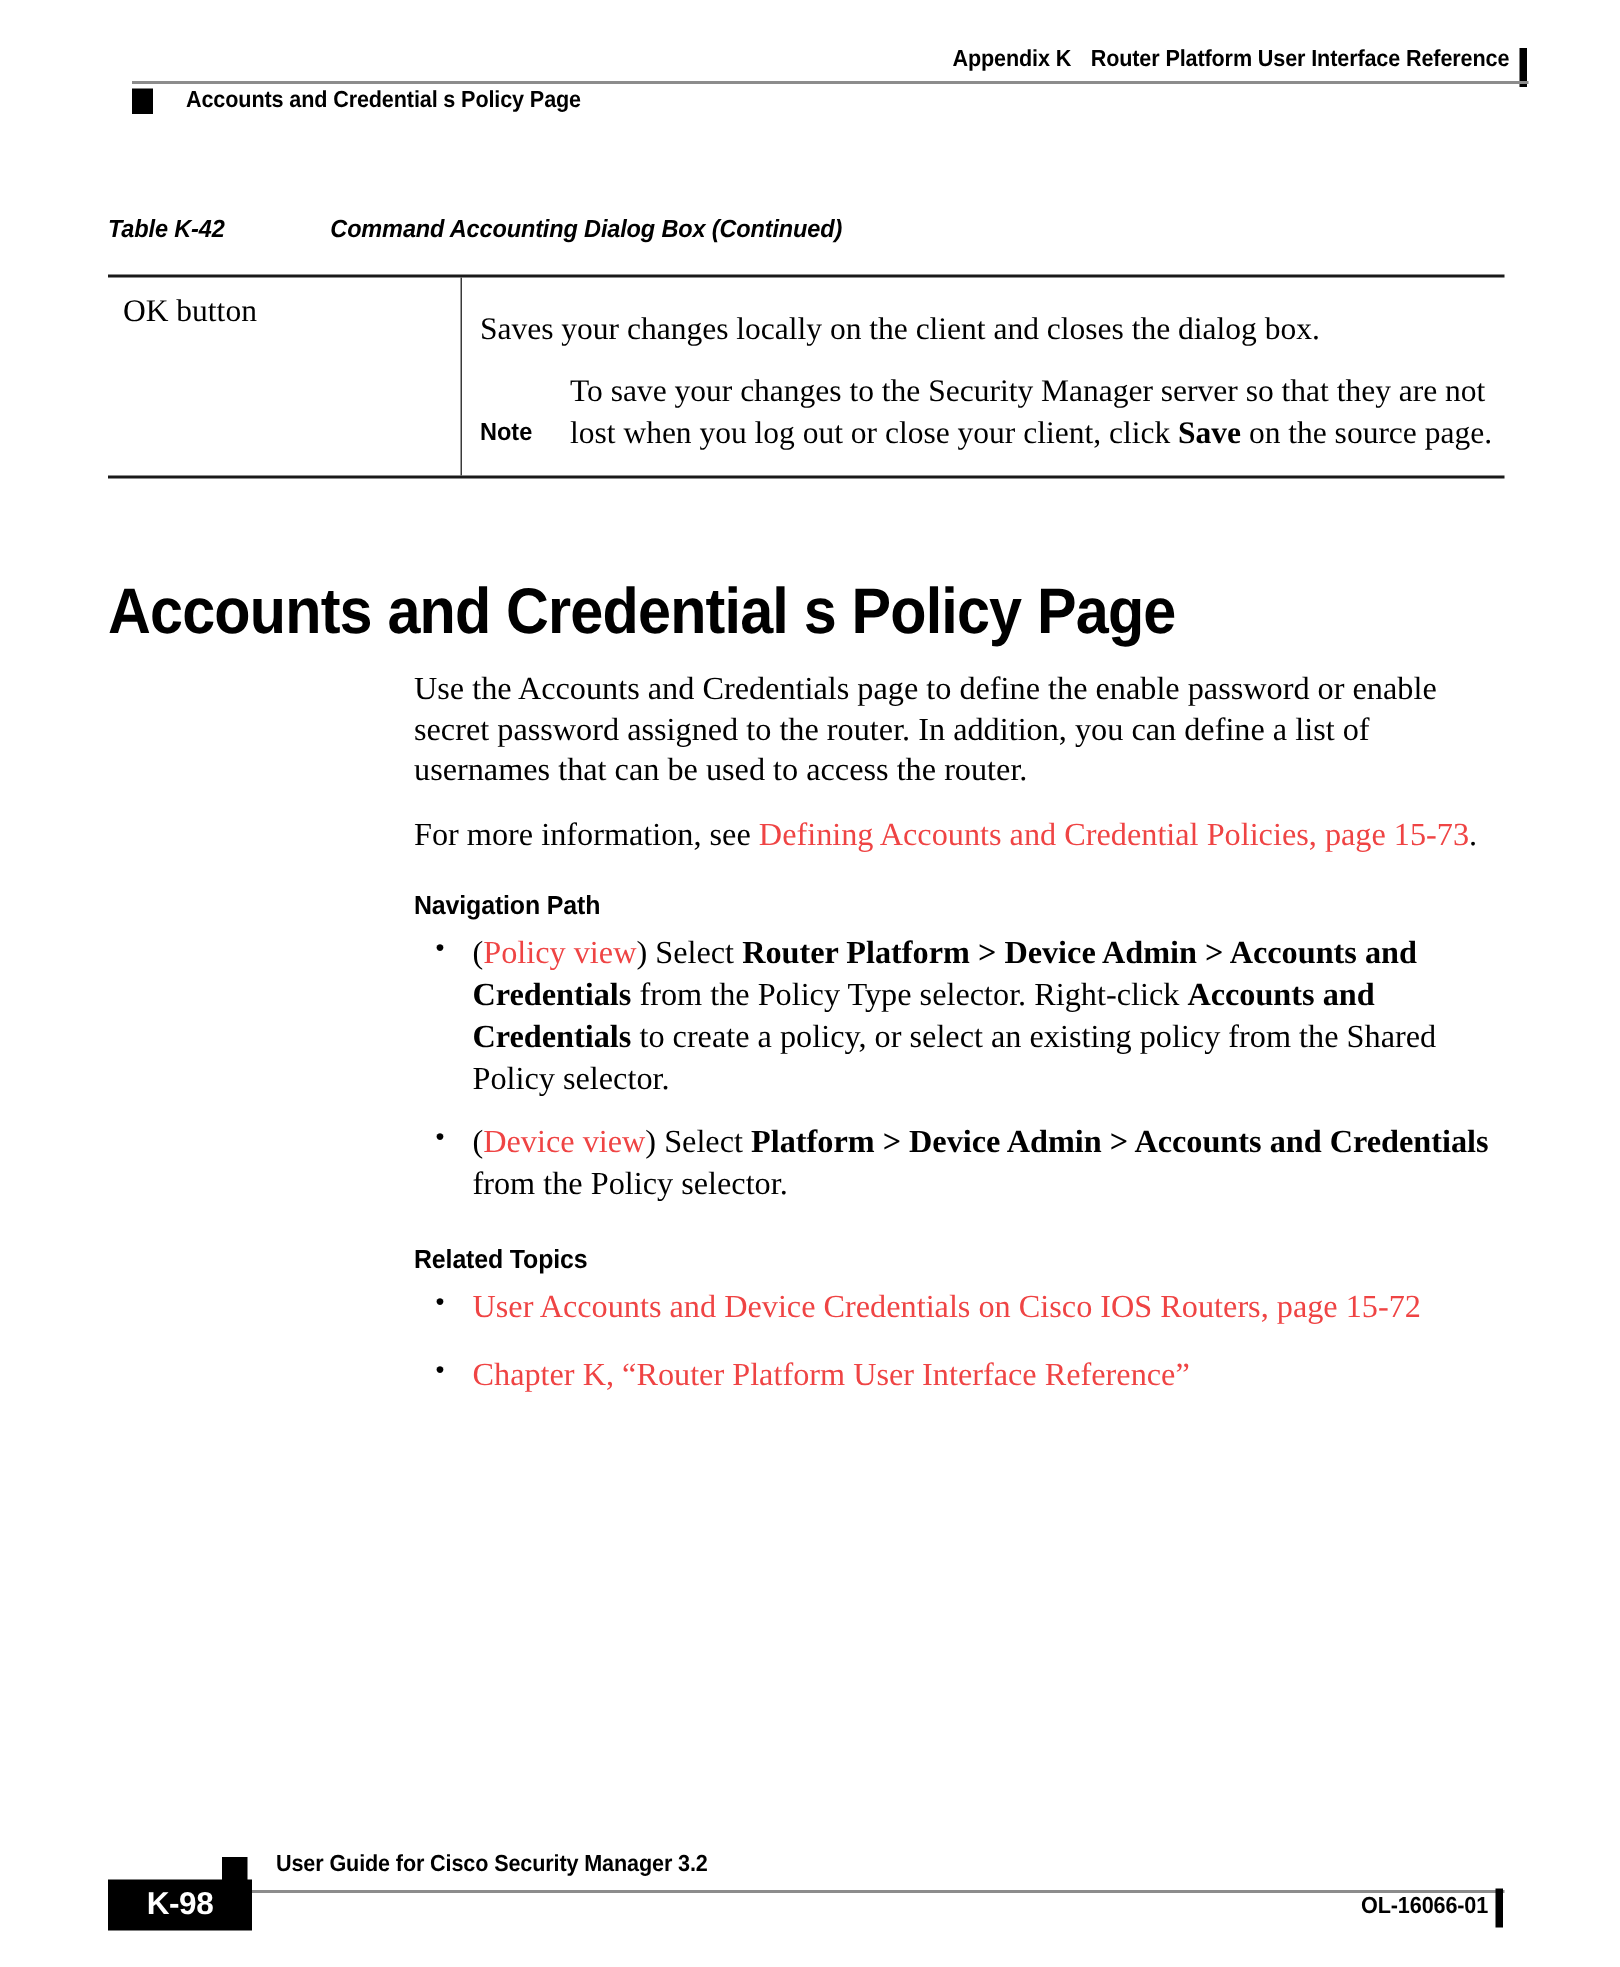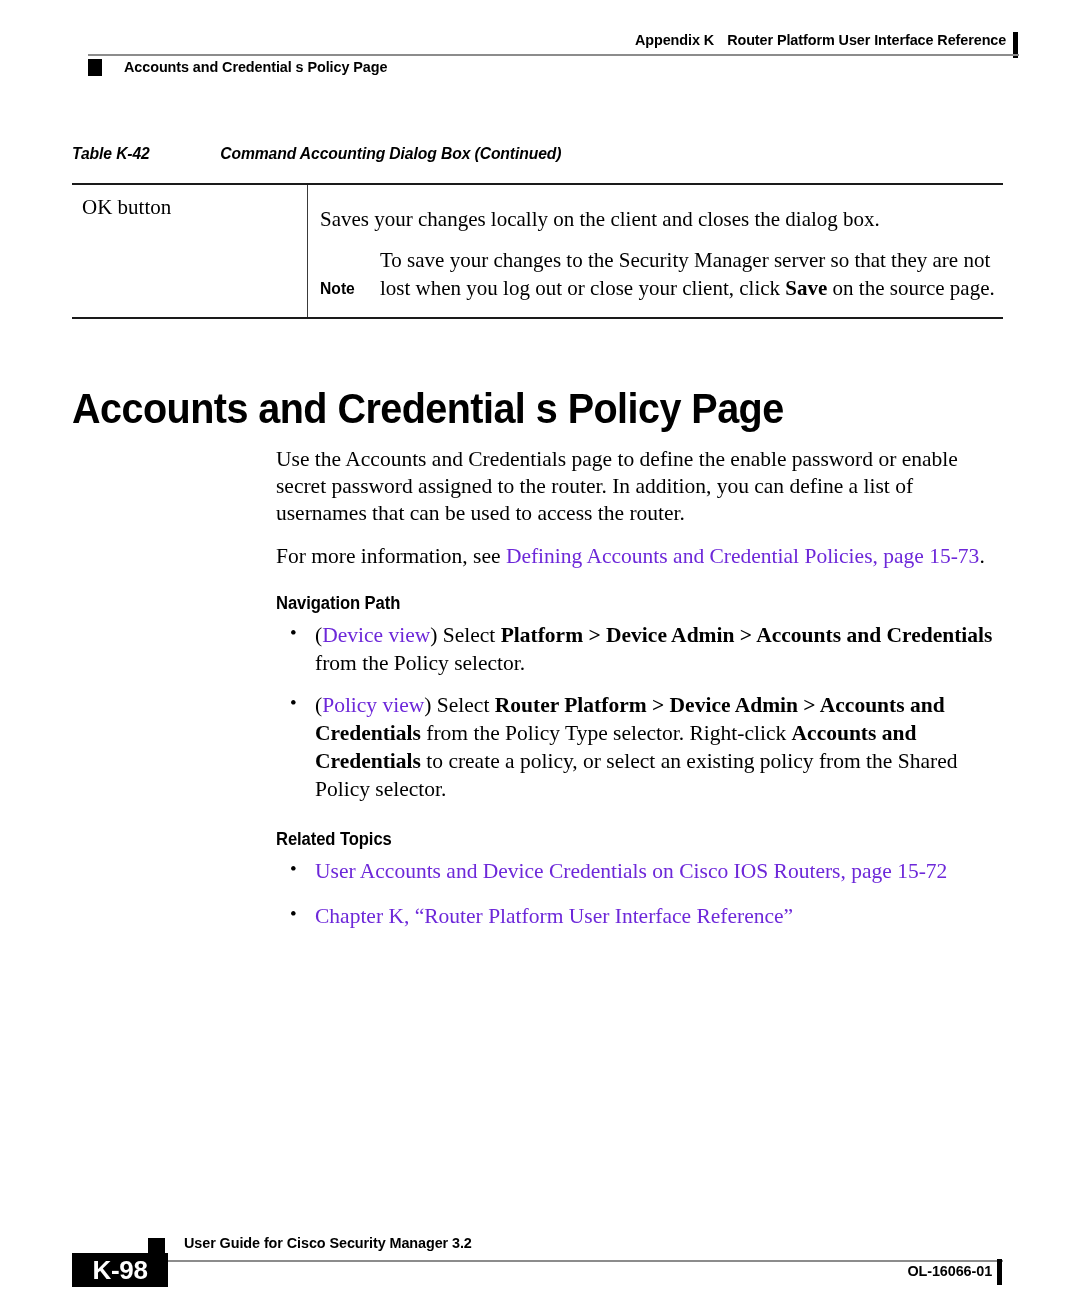--- a/index.html
+++ b/index.html
@@ -178,7 +178,7 @@
     margin: 16px 0 16px 0;
   }
   .link {
-    color: #6d28d9;
+    color: #ef4444;
   }
   .sub-heading {
     font-family: "Liberation Sans Narrow", "Liberation Sans", sans-serif;

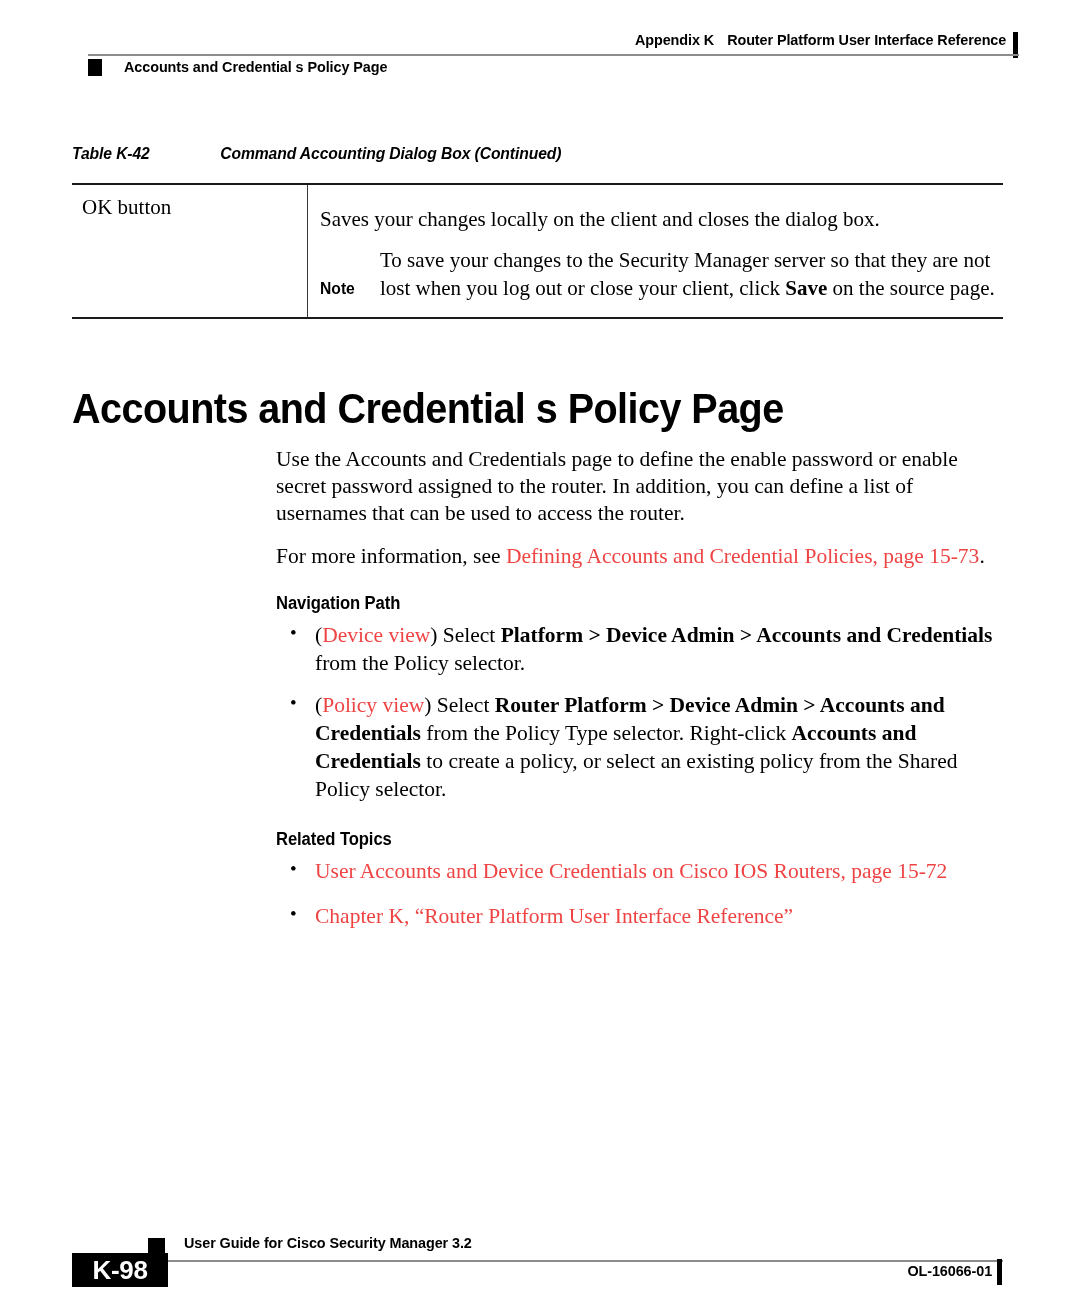--- a/index.html
+++ b/index.html
@@ -334,9 +334,9 @@
     <div class="sub-heading">Navigation Path</div>
 
     <ul class="bullets">
+      <li><span>(</span><a class="link" href="#" style="text-decoration:none">Policy view</a><span>) Select </span><b>Router Platform &gt; Device Admin &gt; Accounts and Credentials</b><span> from the Policy Type selector. Right-click </span><b>Accounts and Credentials</b><span> to create a policy, or select an existing policy from the Shared Policy selector.</span></li>
+
       <li><span>(</span><a class="link" href="#" style="text-decoration:none">Device view</a><span>) Select </span><b>Platform &gt; Device Admin &gt; Accounts and Credentials</b><span> from the Policy selector.</span></li>
-
-      <li><span>(</span><a class="link" href="#" style="text-decoration:none">Policy view</a><span>) Select </span><b>Router Platform &gt; Device Admin &gt; Accounts and Credentials</b><span> from the Policy Type selector. Right-click </span><b>Accounts and Credentials</b><span> to create a policy, or select an existing policy from the Shared Policy selector.</span></li>
     </ul>
 
     <div class="sub-heading tight">Related Topics</div>

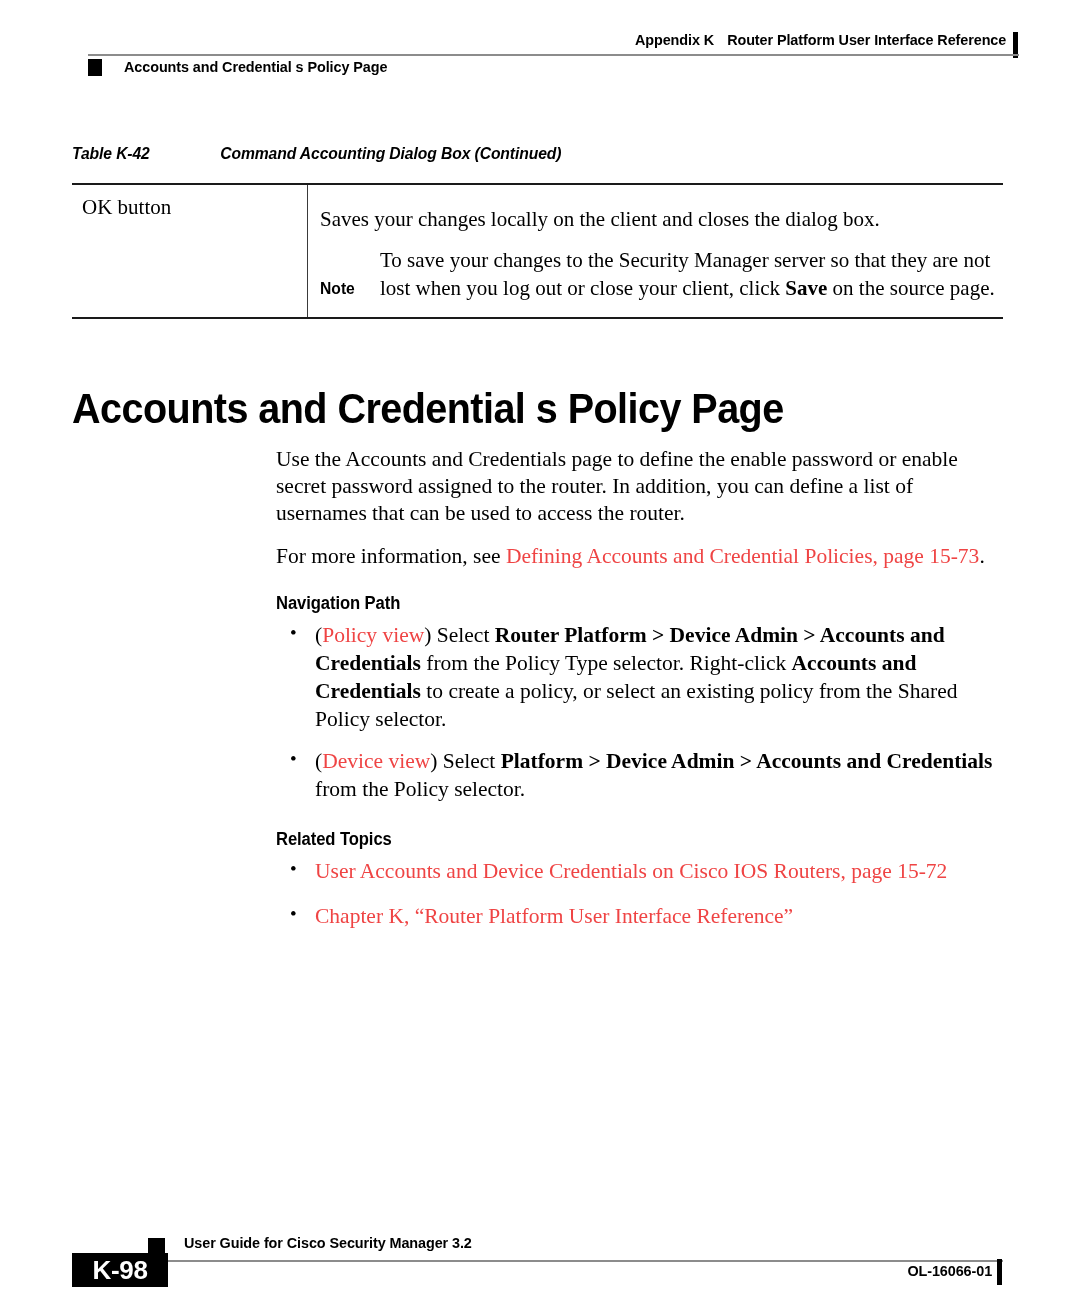--- a/index.html
+++ b/index.html
@@ -243,7 +243,7 @@
     color: #ffffff;
     font-family: "Liberation Sans Narrow", "Liberation Sans", sans-serif;
     font-weight: bold;
-    font-size: 26px;
+    font-size: 21px;
     display: flex;
     align-items: center;
     justify-content: center;

